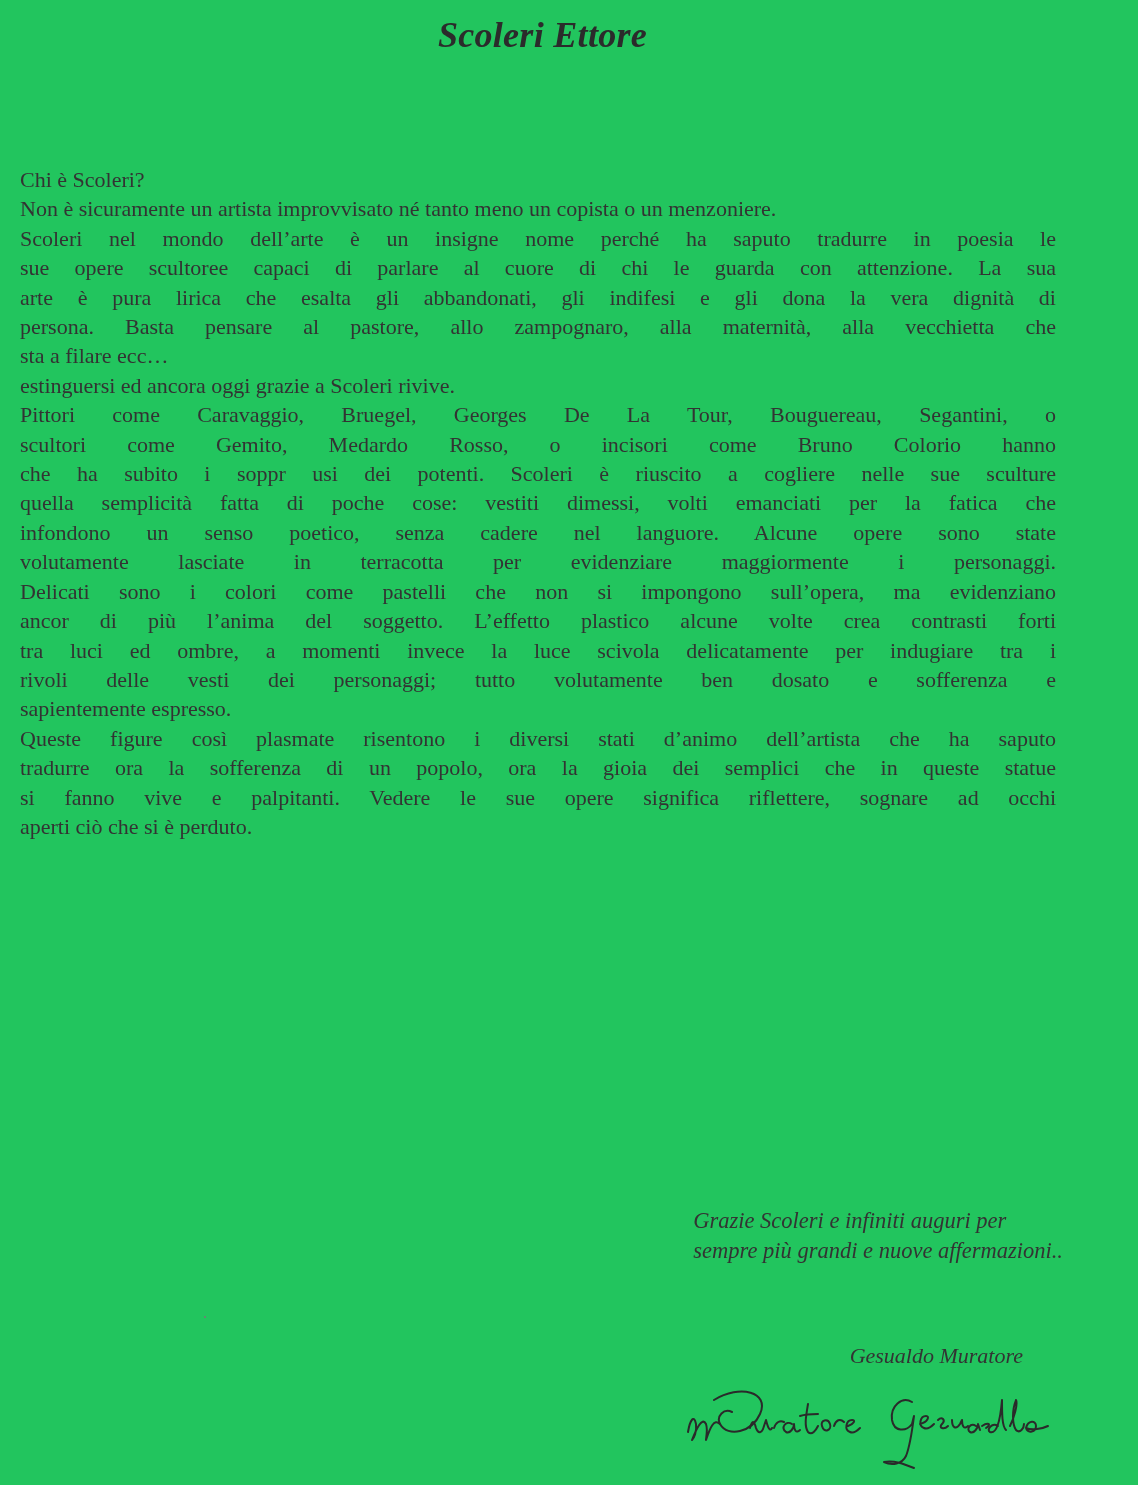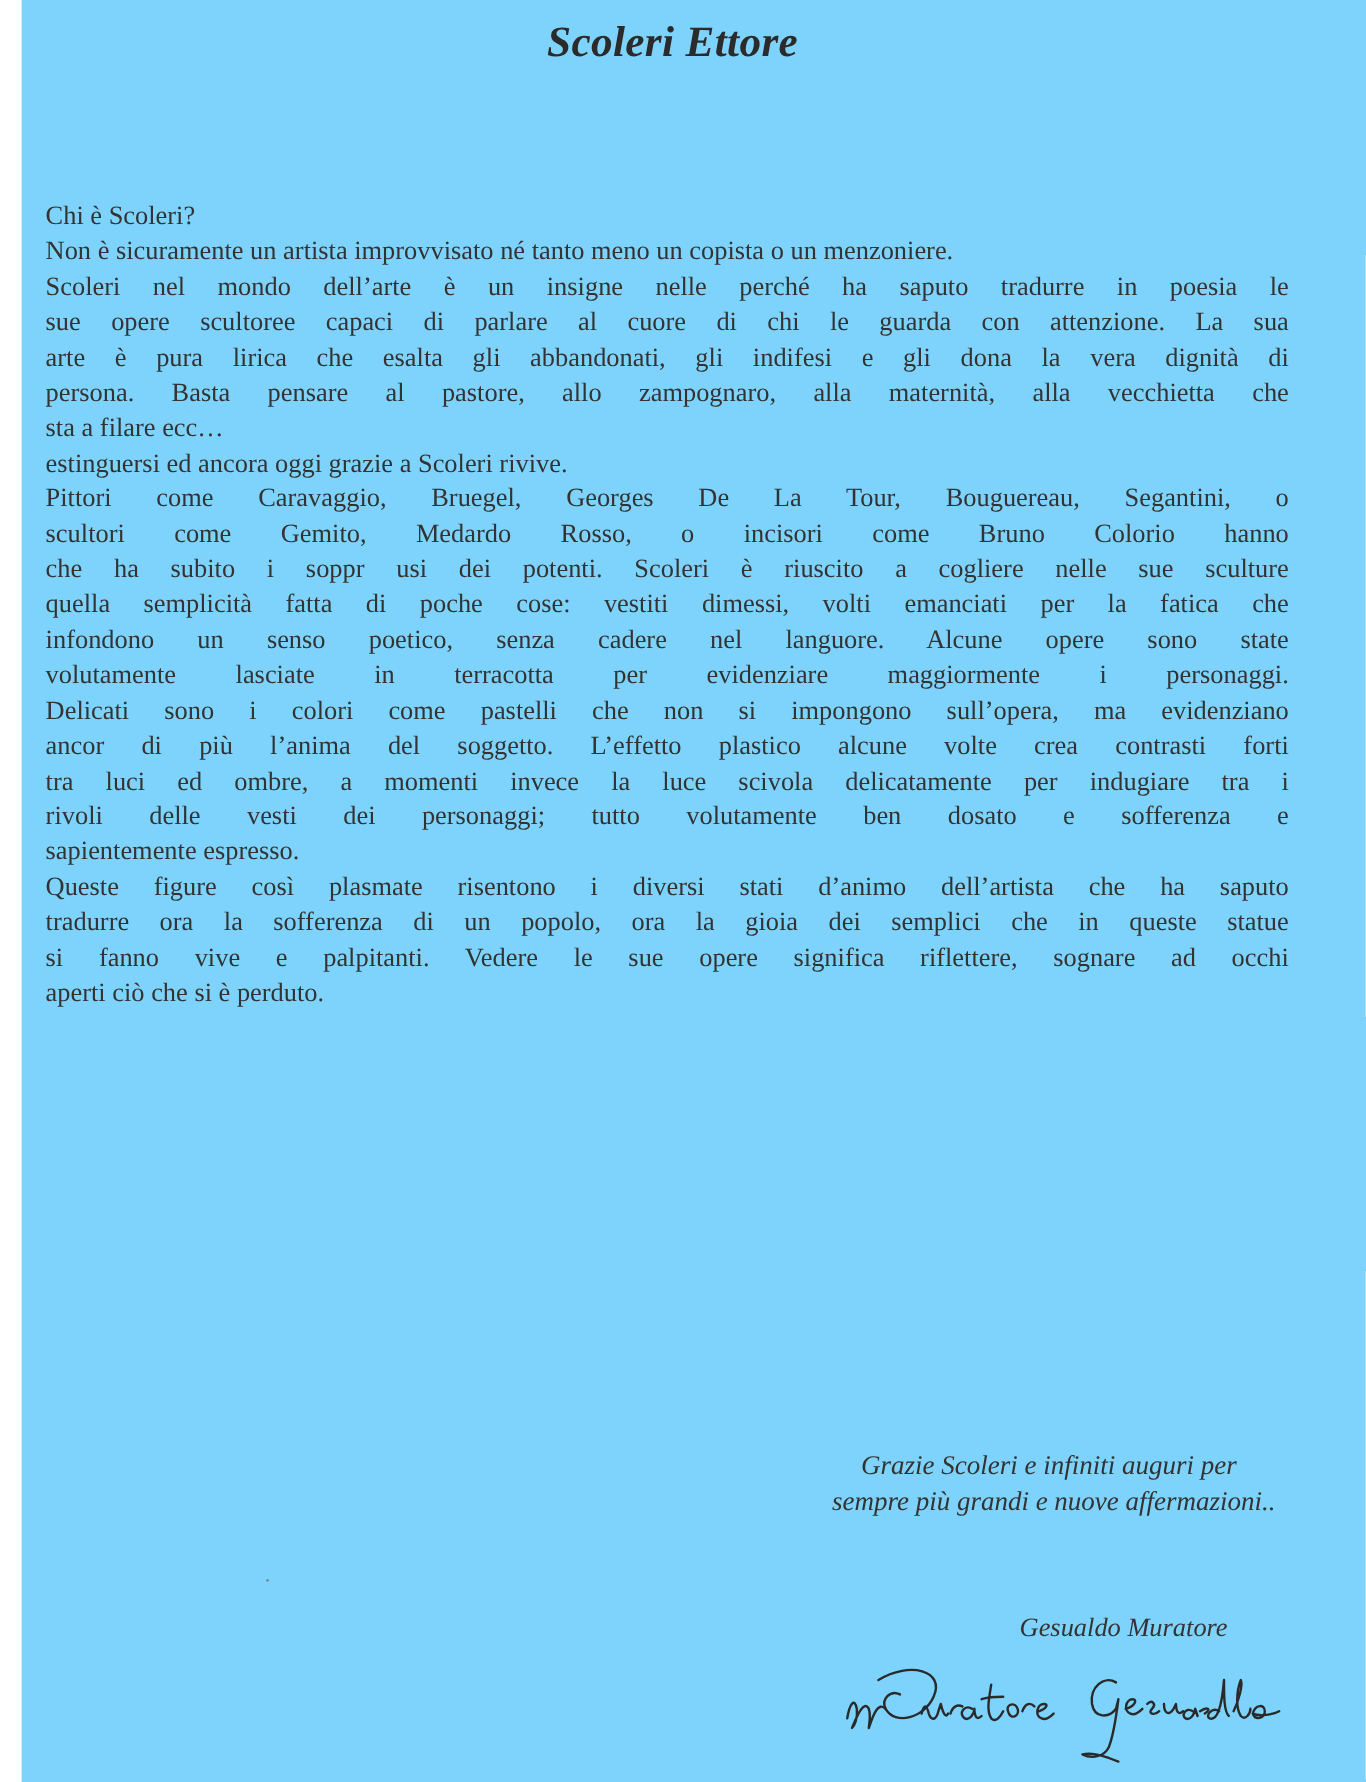--- a/index.html
+++ b/index.html
@@ -18,8 +18,7 @@
   .page {
     position: absolute;
     inset: 0;
-    background: #7dd3fc;
-    margin-left: 18px;
+    background: #22c55e;
   }
   .title {
     position: absolute;

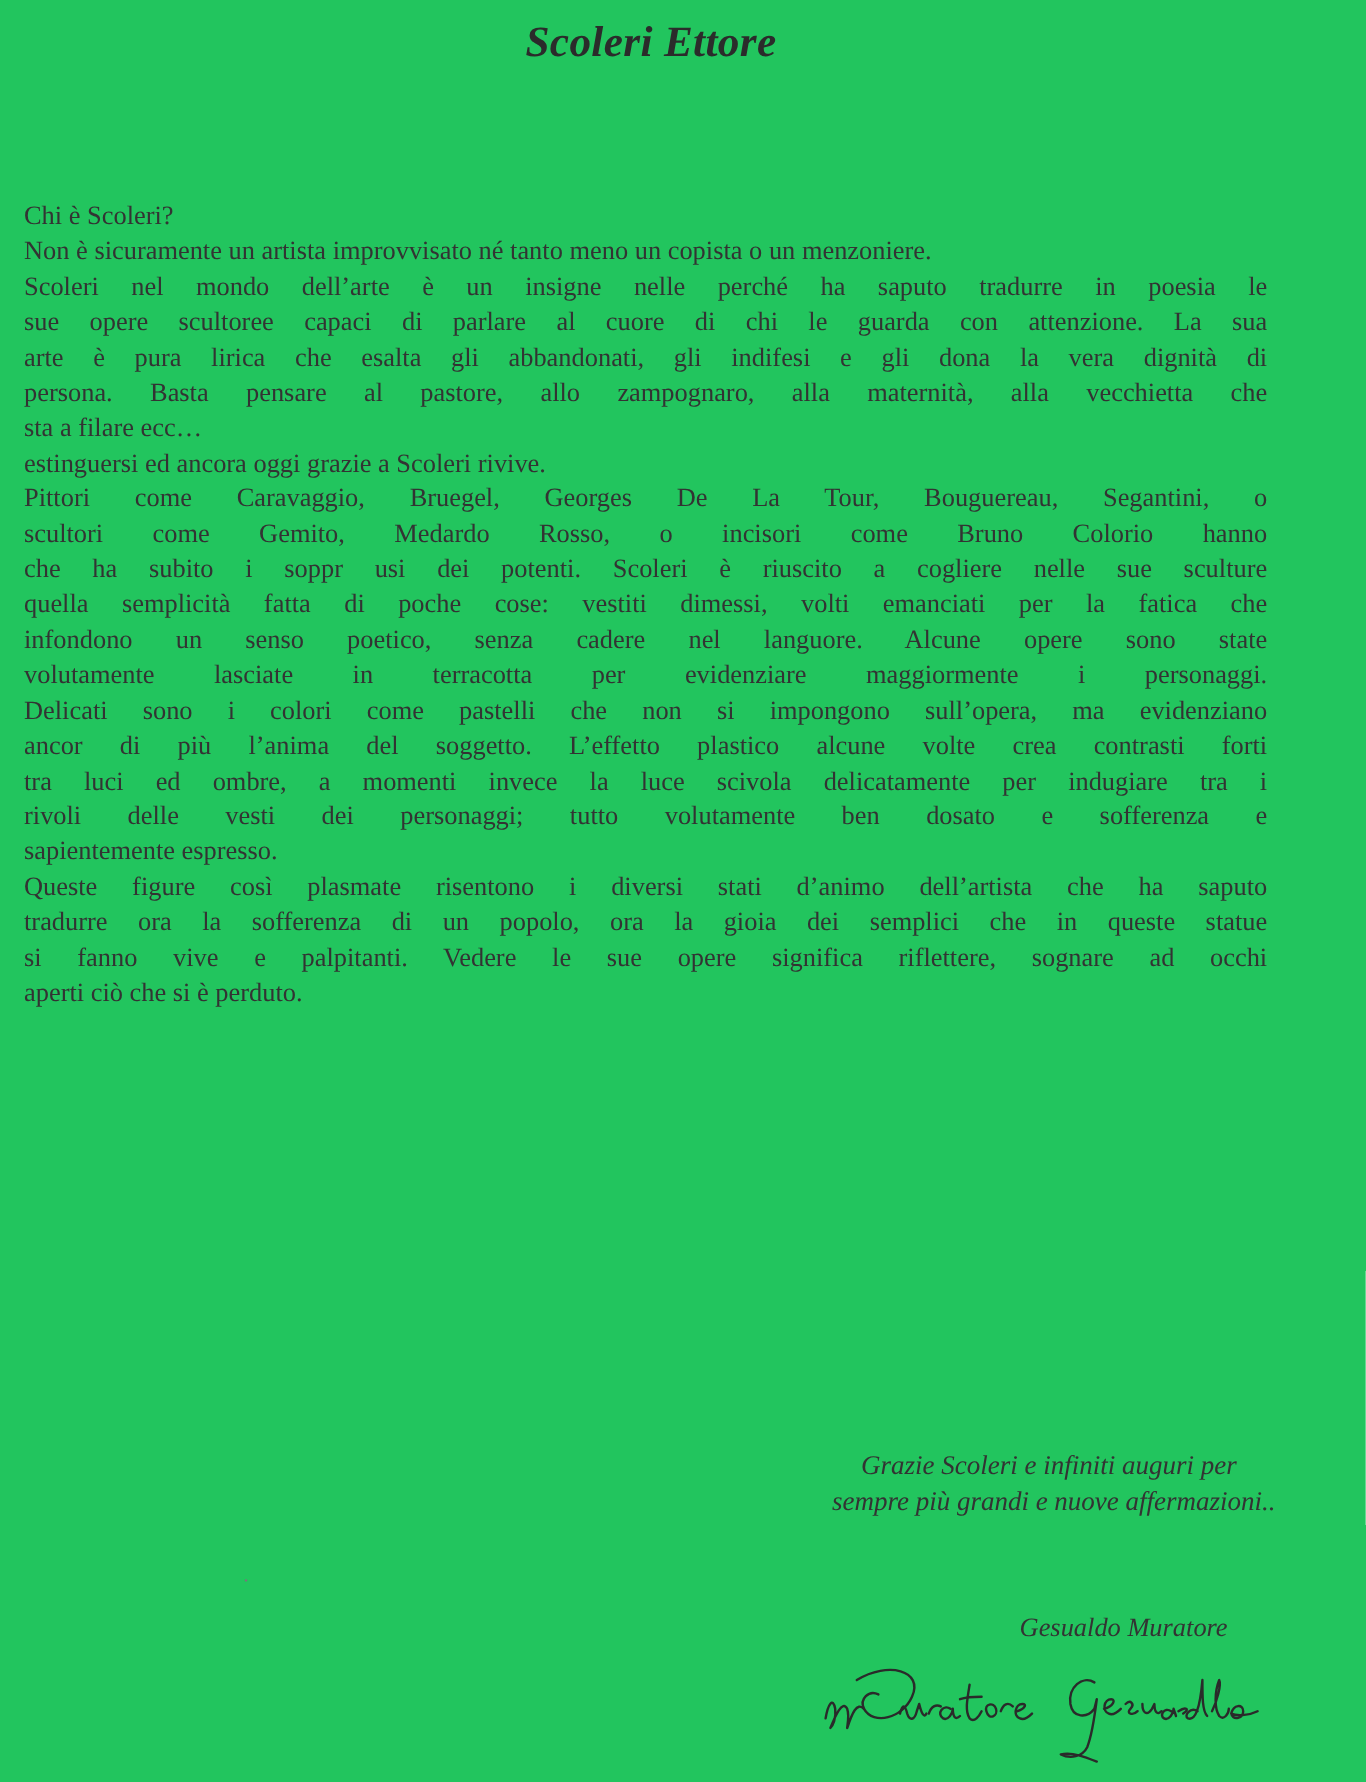--- a/index.html
+++ b/index.html
@@ -101,7 +101,7 @@
   <div class="body-text">
     <span class="line">Chi è Scoleri?</span>
     <span class="line">Non è sicuramente un artista improvvisato né tanto meno un copista o un menzoniere.</span>
-    <span class="justify-line">Scoleri nel mondo dell’arte è un insigne nelle perché ha saputo tradurre in poesia le</span>
+    <span class="justify-line">Scoleri nel mondo dell’arte è un insigne nome perché ha saputo tradurre in poesia le</span>
     <span class="justify-line">sue opere scultoree capaci di parlare al cuore di chi le guarda con attenzione. La sua</span>
     <span class="justify-line">arte è pura lirica che esalta gli abbandonati, gli indifesi e gli dona la vera dignità di</span>
     <span class="justify-line">persona. Basta pensare al pastore, allo zampognaro, alla maternità, alla vecchietta che</span>

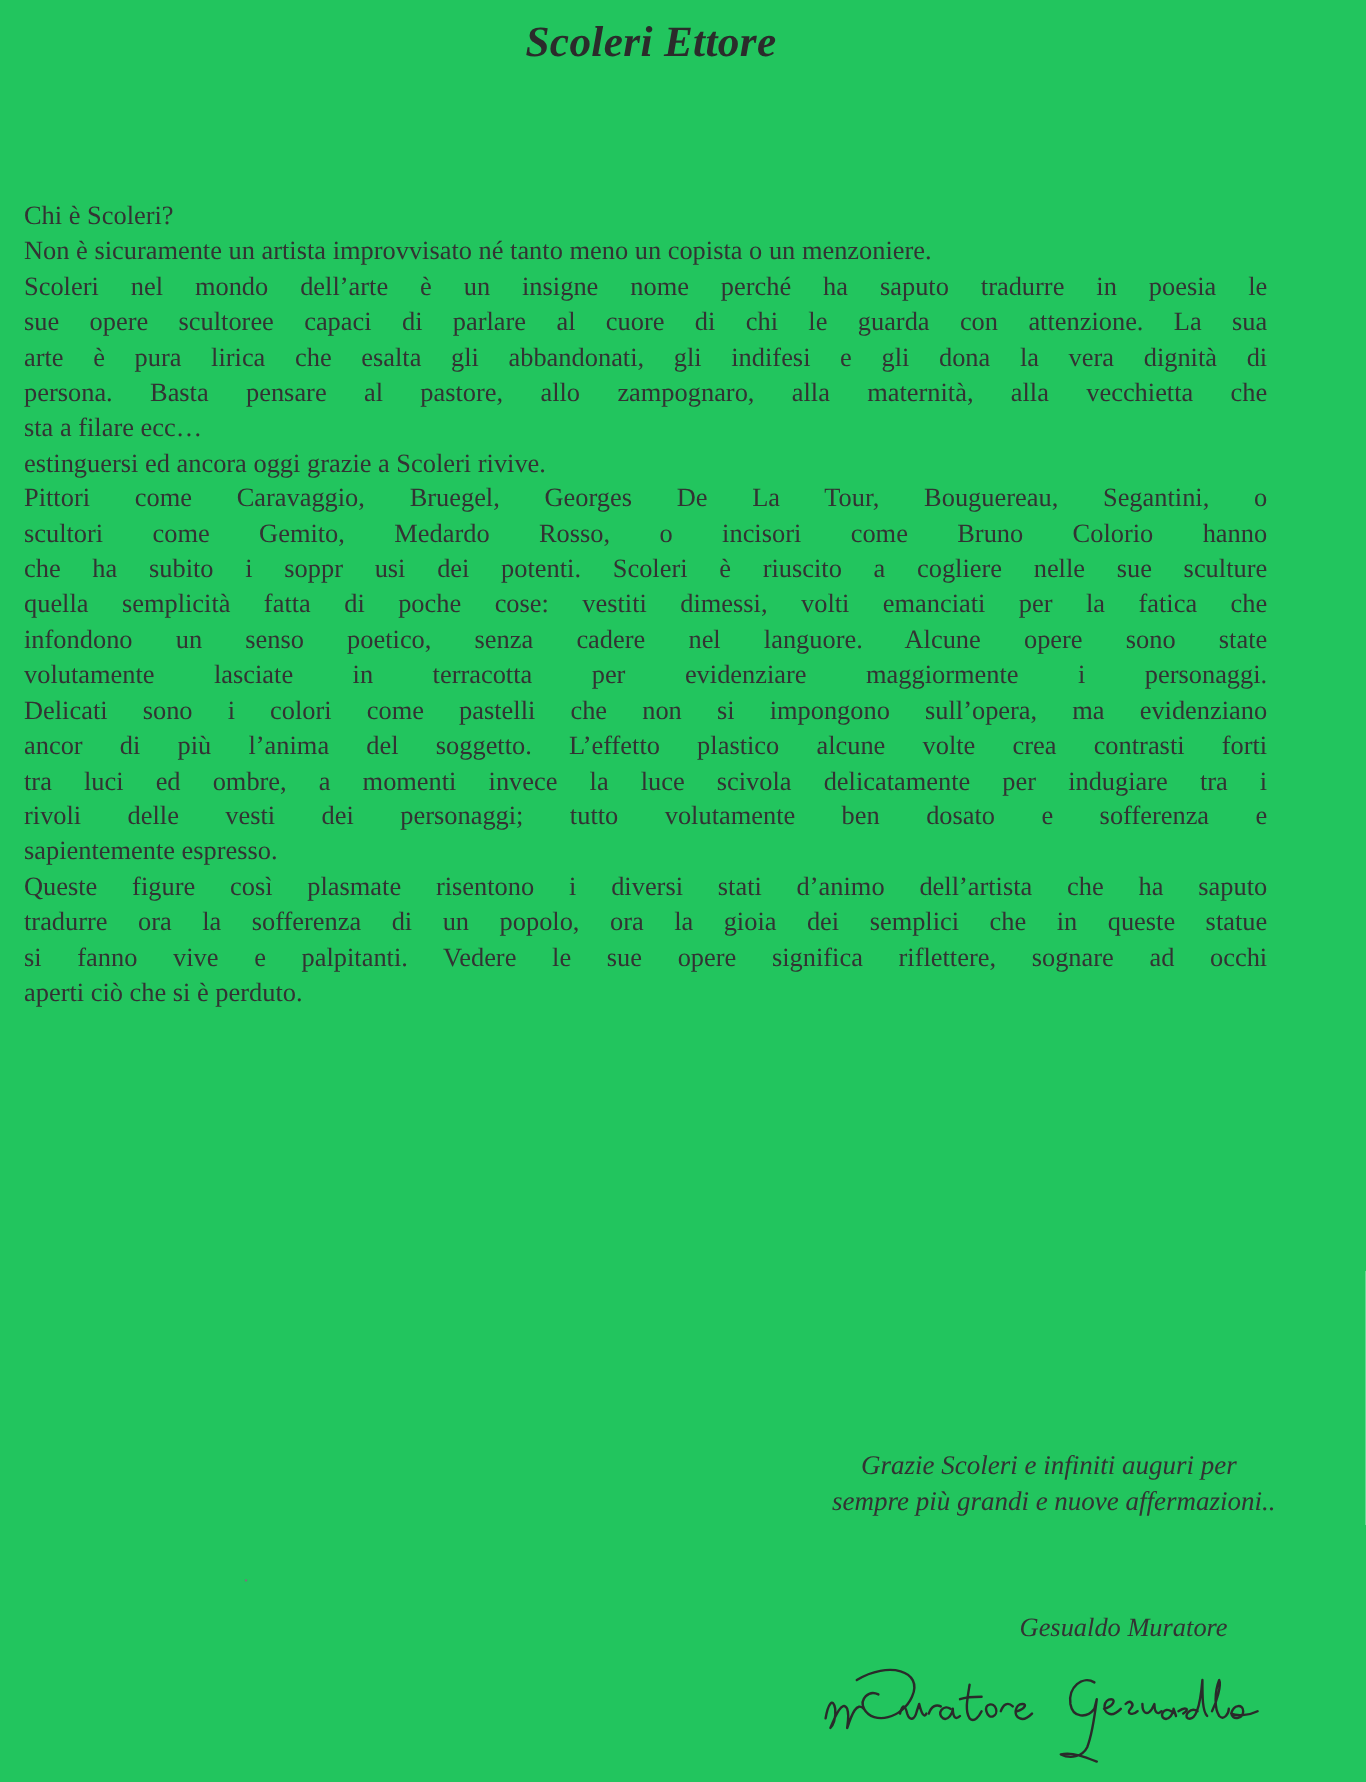--- a/index.html
+++ b/index.html
@@ -54,7 +54,7 @@
     position: absolute;
     top: 1206px;
     right: 83px;
-    text-align: center;
+    text-align: left;
     font-style: italic;
     font-size: 22.5px;
     line-height: 30px;

